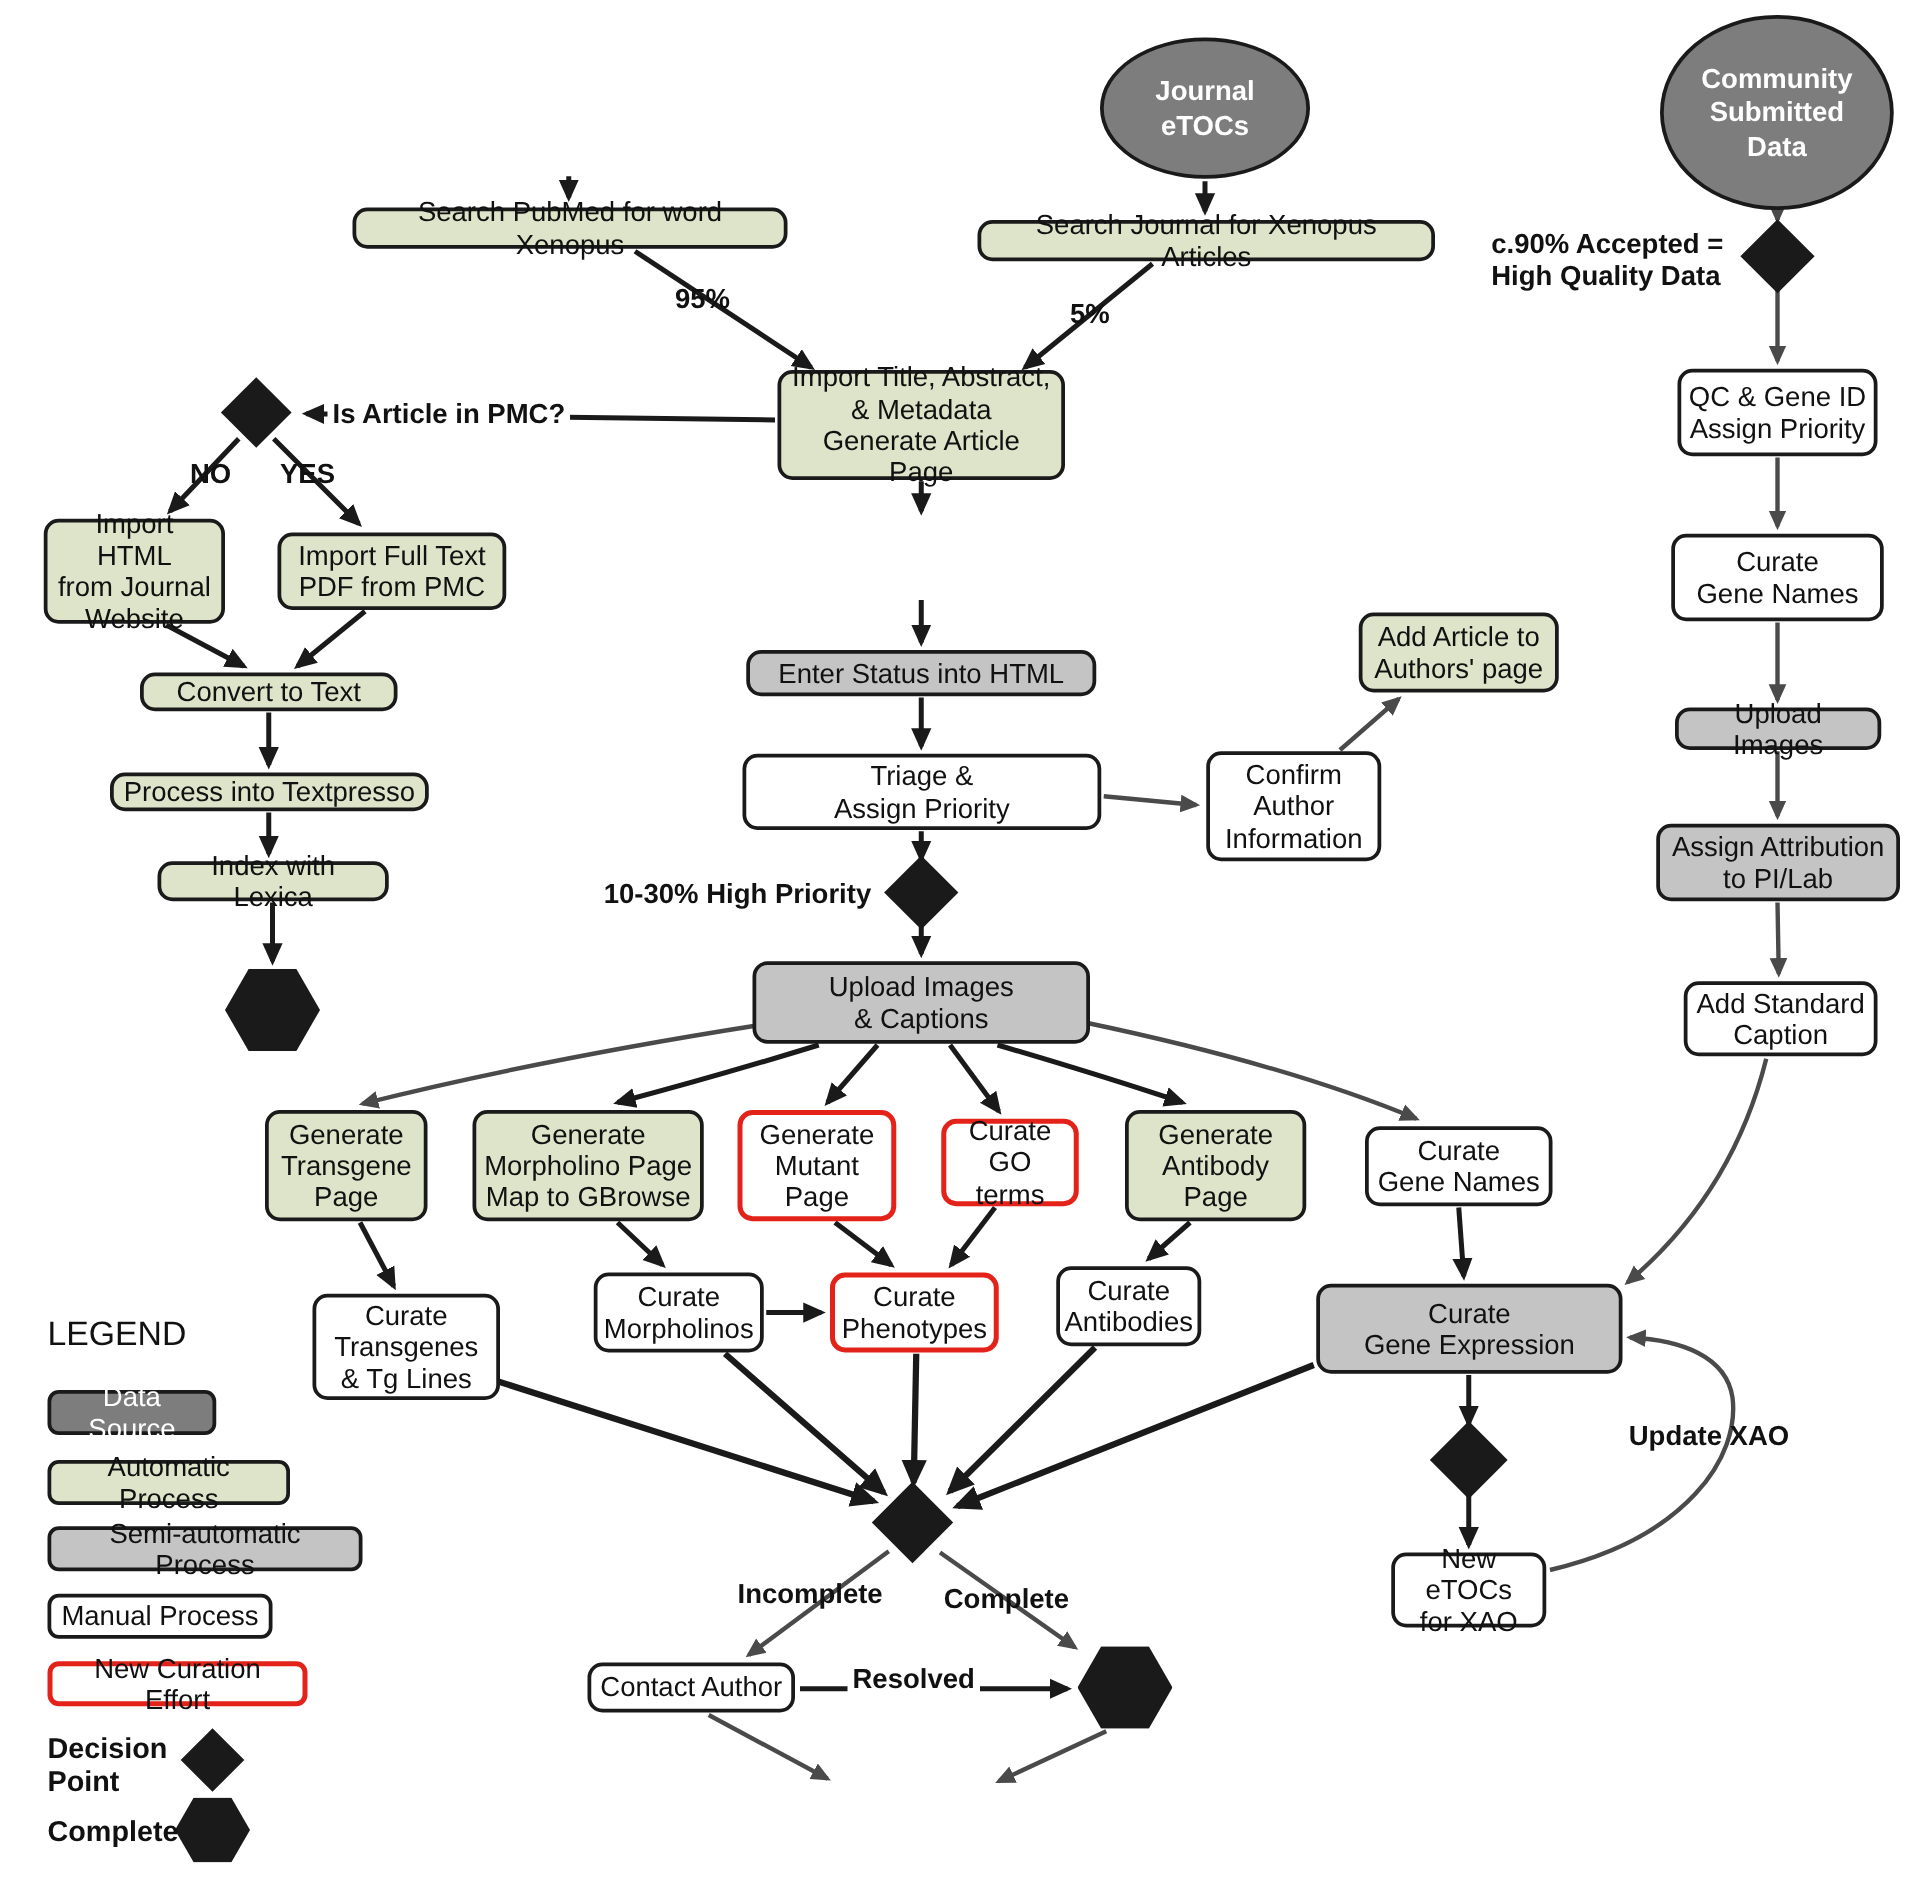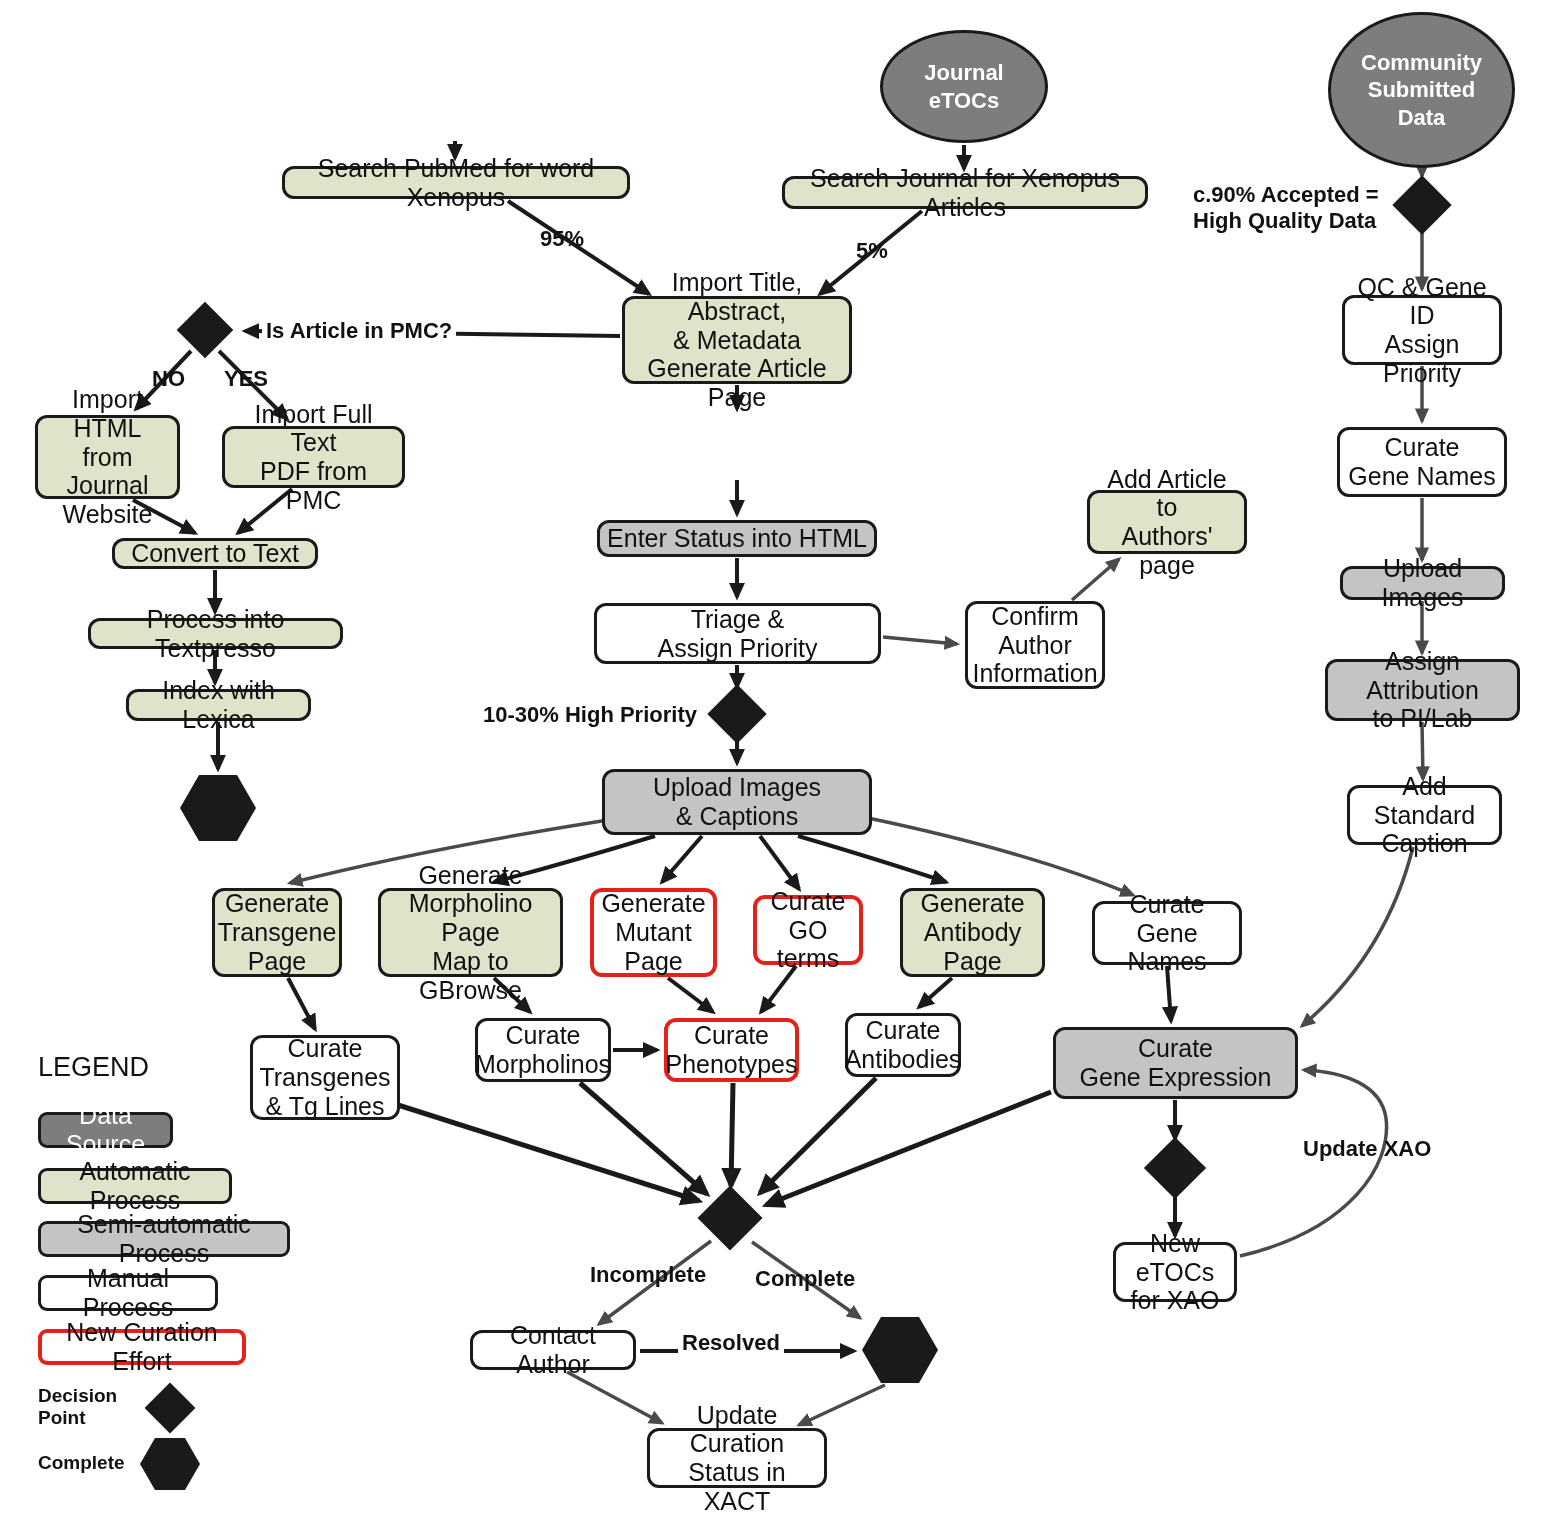--- a/index.html
+++ b/index.html
@@ -8,7 +8,7 @@
   svg.edges{position:absolute;left:0;top:0;z-index:1}
   .node{position:absolute;display:flex;align-items:center;justify-content:center;text-align:center;
         white-space:pre-line;border:3px solid #1a1a1a;border-radius:12px;background:#fff;
-        font-size:25px;line-height:1.15;color:#111;padding:2px 6px;z-index:2}
+        font-size:22px;line-height:1.15;color:#111;padding:2px 6px;z-index:2}
   .green{background:#dde4c9}
   .gray{background:#c4c4c4}
   .dark{background:#7d7d7d;color:#fff}

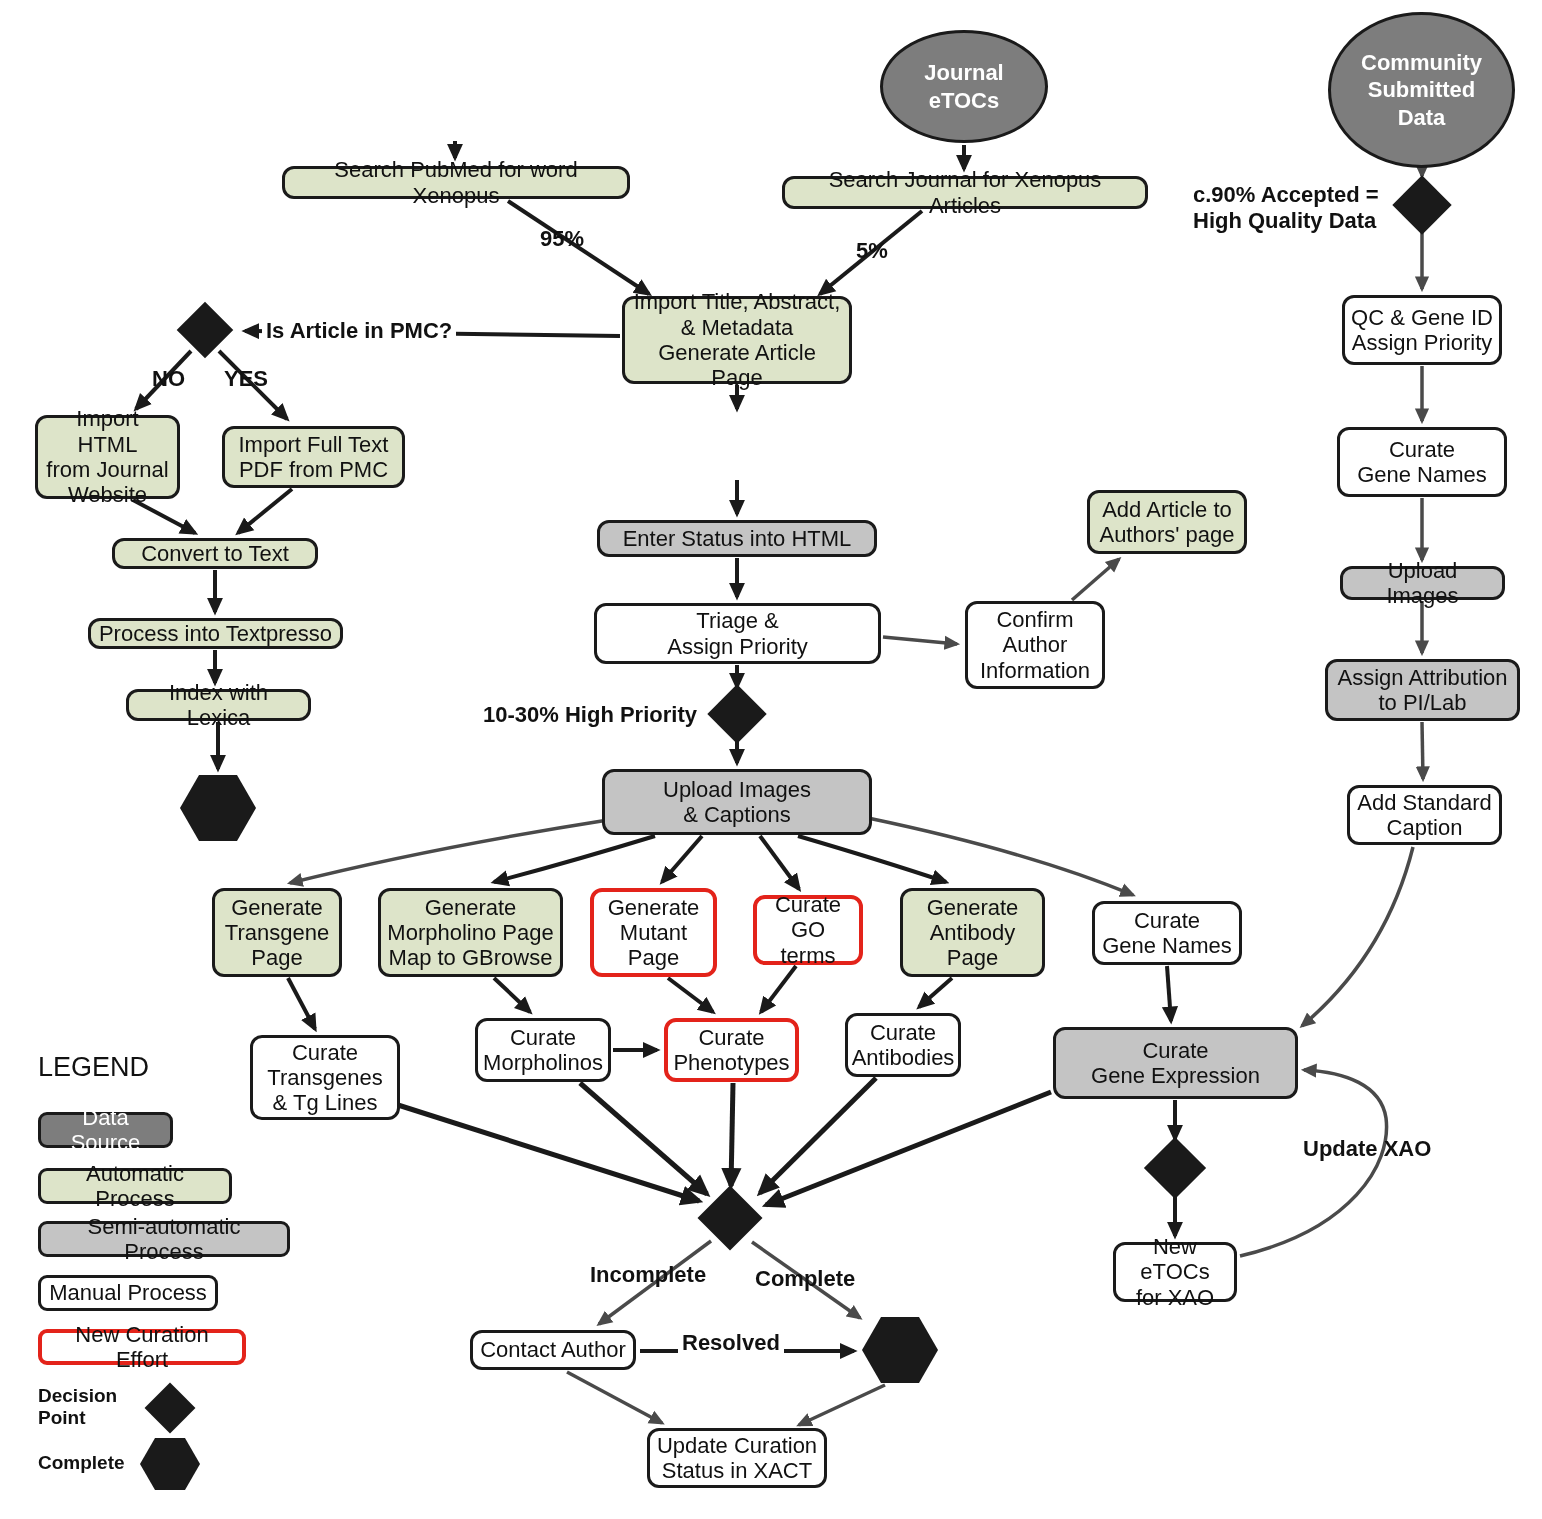--- a/index.html
+++ b/index.html
@@ -18,7 +18,7 @@
   .hexagon{position:absolute;background:#1a1a1a;clip-path:polygon(25% 0,75% 0,100% 50%,75% 100%,25% 100%,0 50%);z-index:2}
   .elabel{position:absolute;font-weight:bold;font-size:22px;white-space:pre-line;z-index:3;color:#111}
   .bg{background:#fff;padding:0 4px}
-  .lgl{font-size:19px}
+  .lgl{font-size:23px}
   .legend-title{font-weight:normal;font-size:27px}
 </style>
 </head>

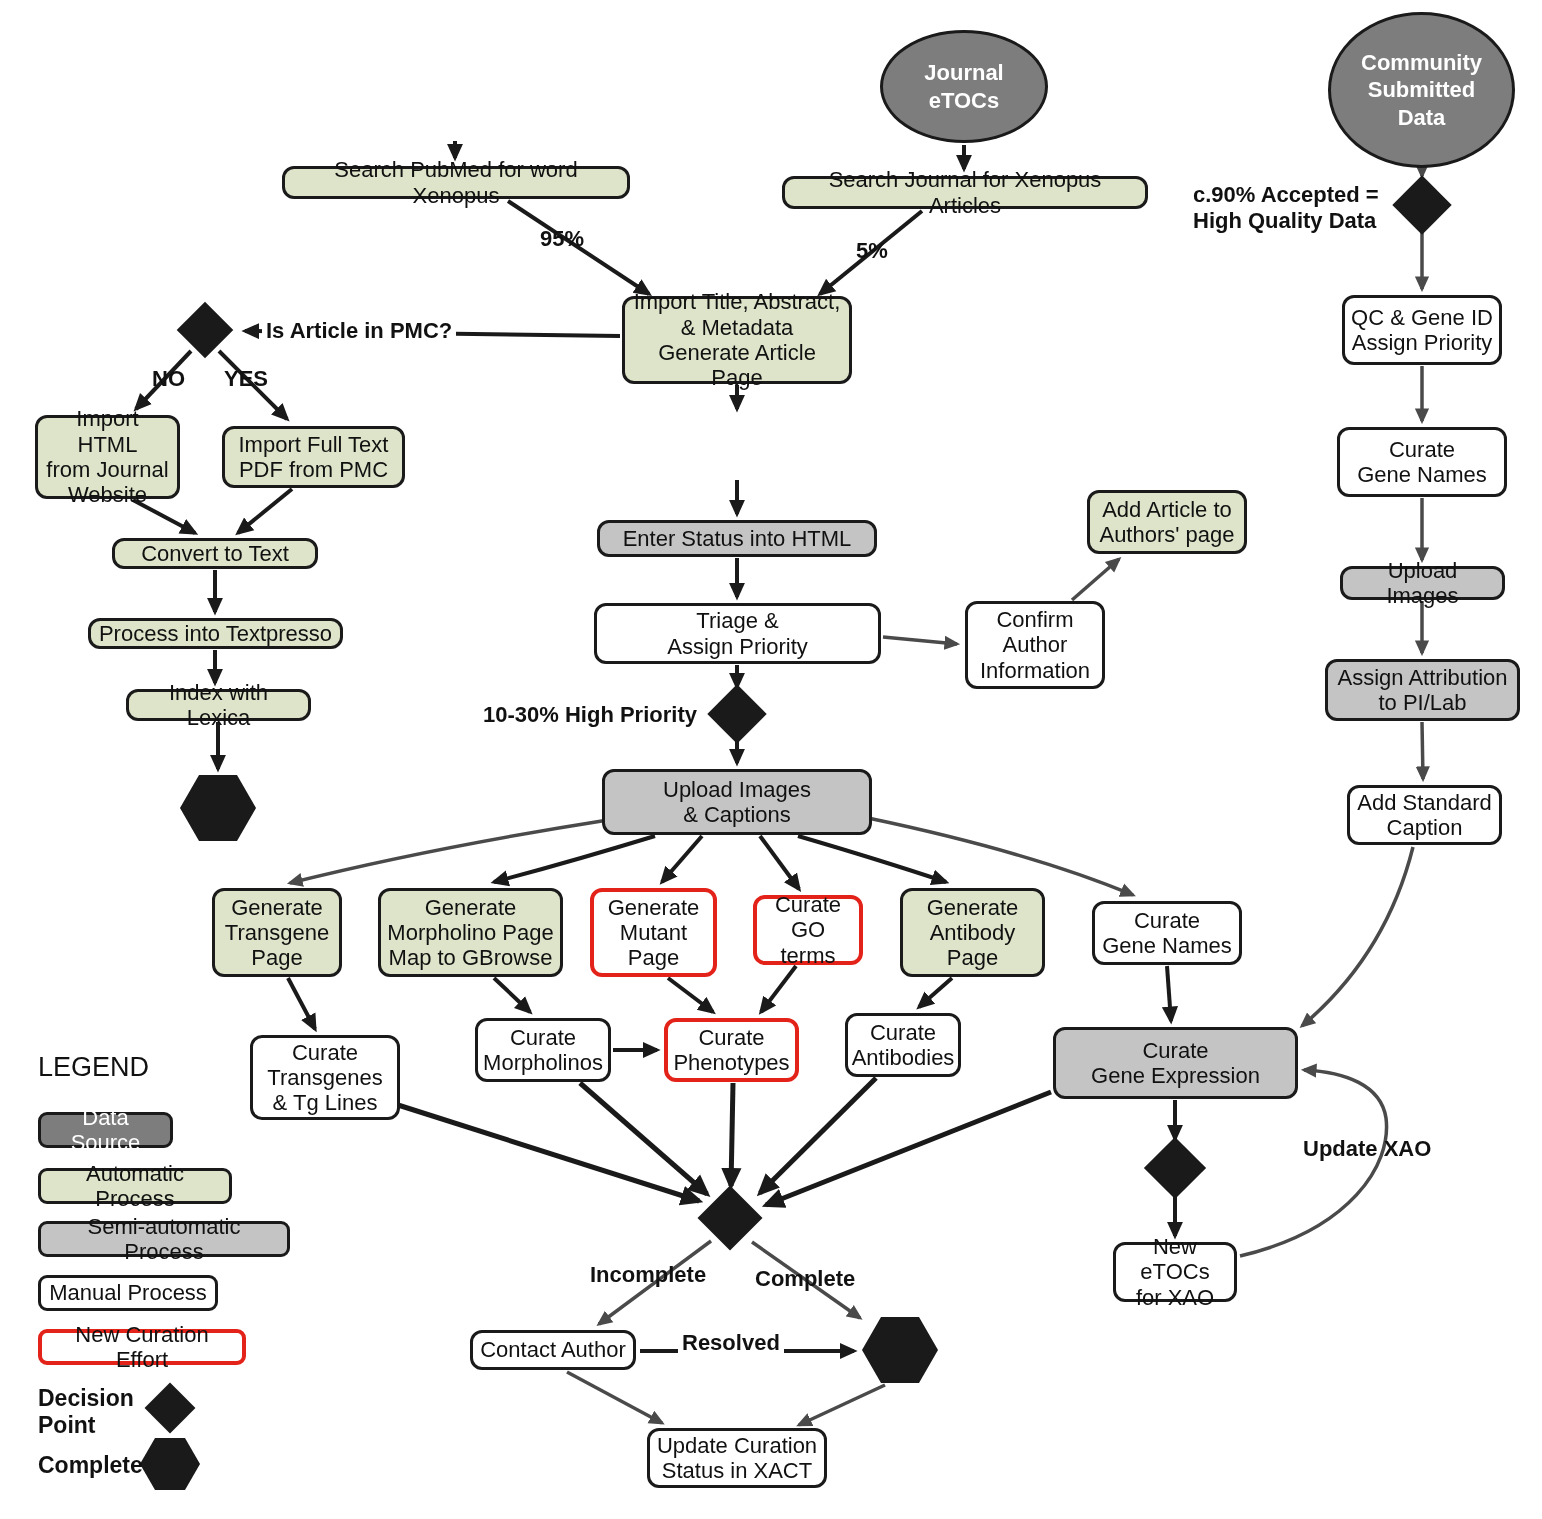--- a/index.html
+++ b/index.html
@@ -158,8 +158,6 @@
   <div class="node" style="left:1113px;top:1242px;width:124px;height:60px">New eTOCs
 for XAO</div>
   <div class="node" style="left:470px;top:1330px;width:166px;height:40px">Contact Author</div>
-  <div class="node" style="left:647px;top:1428px;width:180px;height:60px">Update Curation
-Status in XACT</div>
 
   <div class="node red" style="left:590px;top:888px;width:127px;height:89px">Generate
 Mutant

